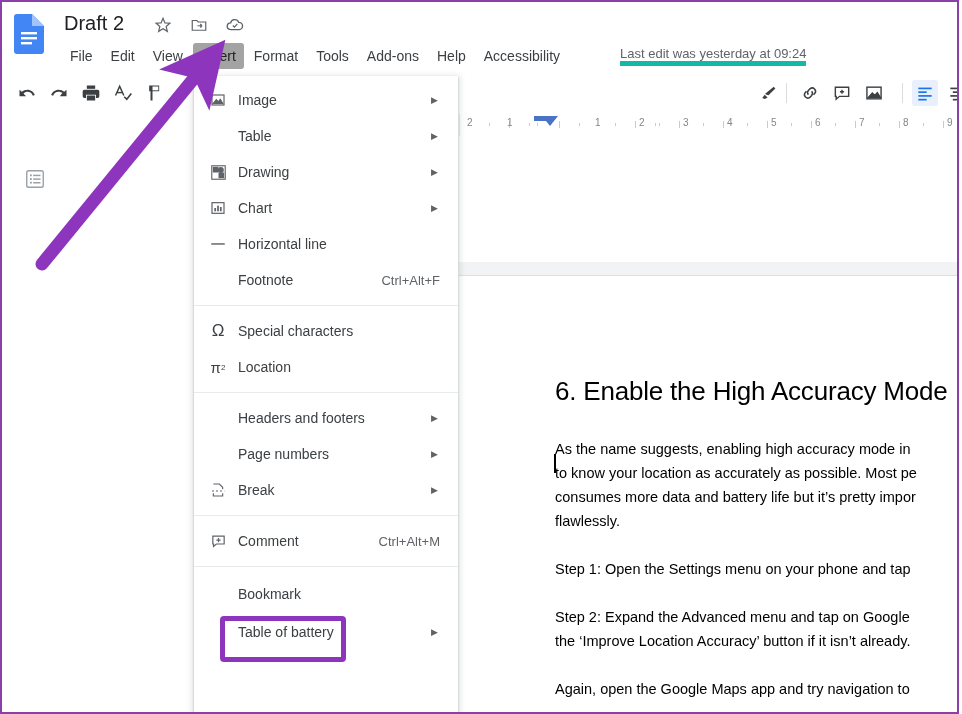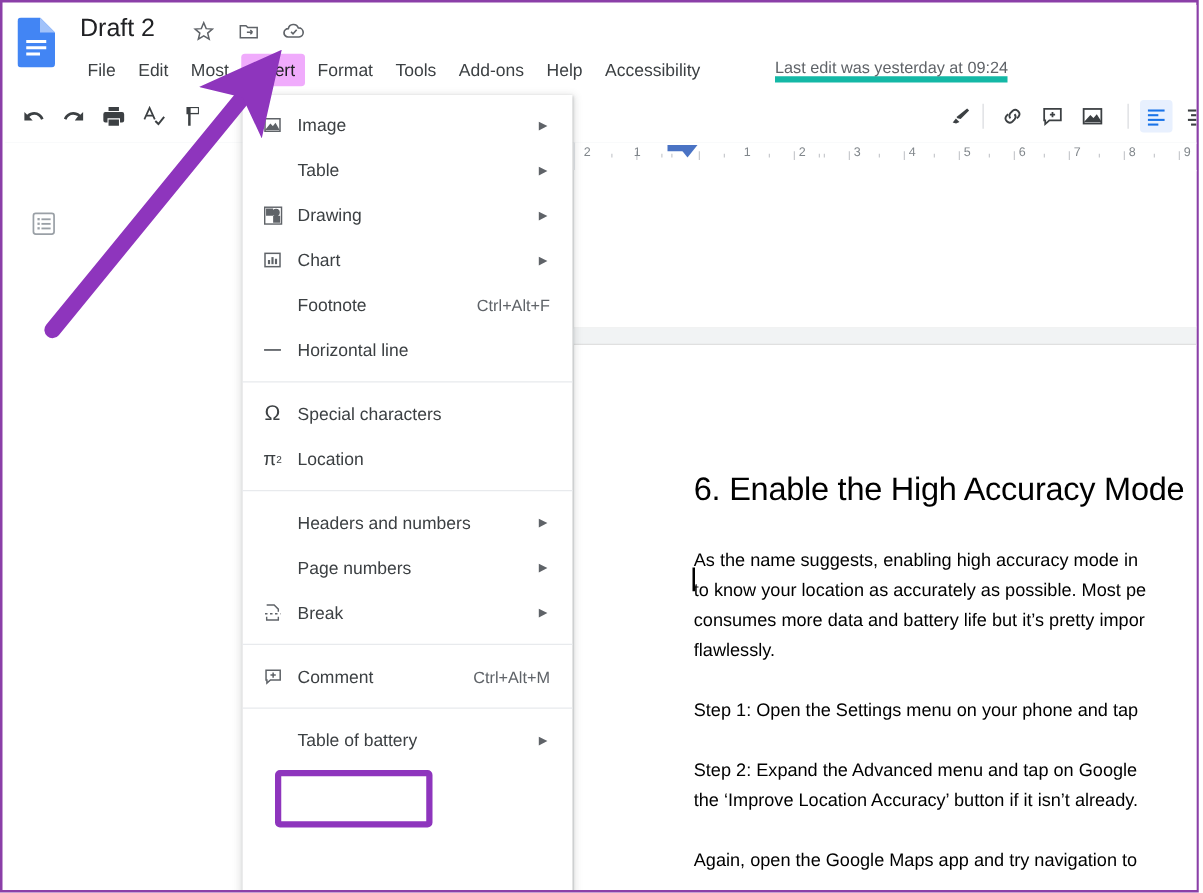--- a/index.html
+++ b/index.html
@@ -211,7 +211,7 @@
     <div id="menubar">
       <div class="menu-item">File</div>
       <div class="menu-item">Edit</div>
-      <div class="menu-item">Most</div>
+      <div class="menu-item">View</div>
       <div class="menu-item active">Insert</div>
       <div class="menu-item">Format</div>
       <div class="menu-item">Tools</div>

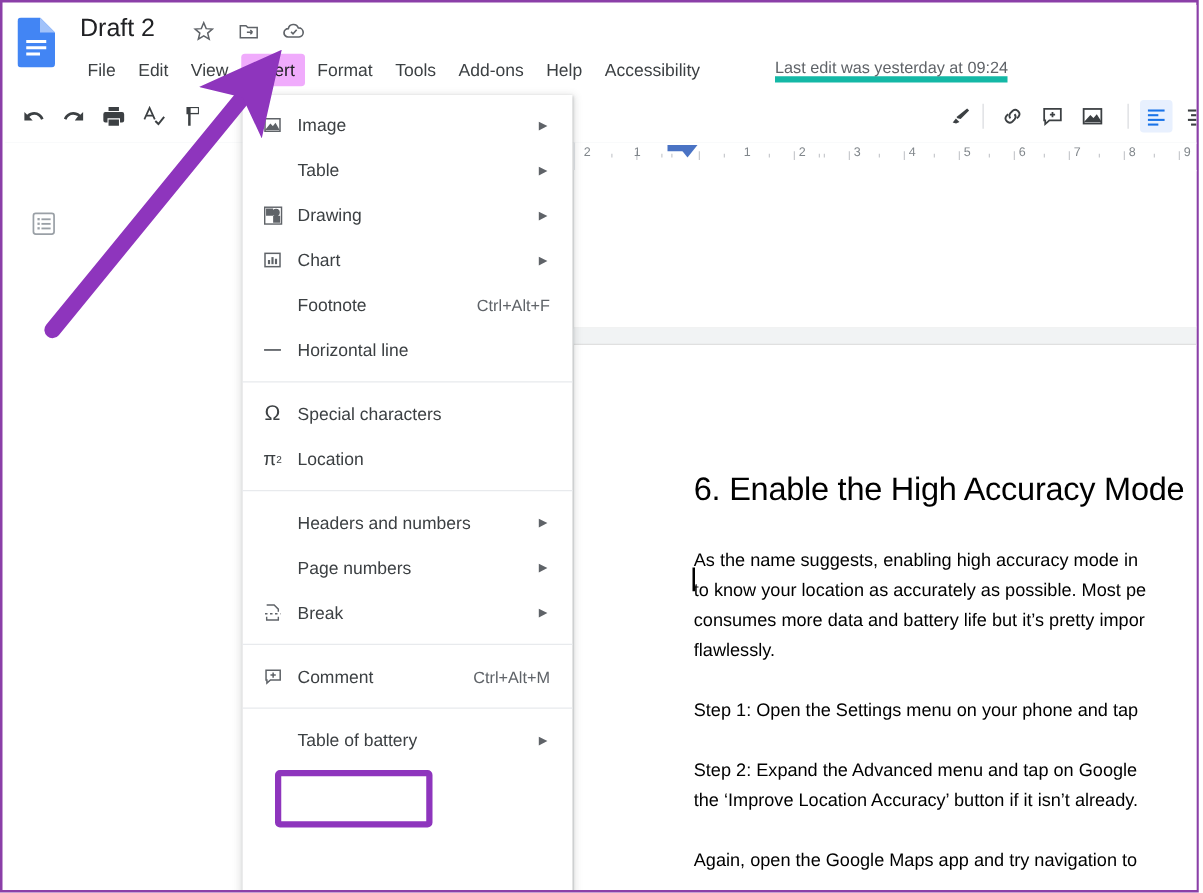--- a/index.html
+++ b/index.html
@@ -42,7 +42,7 @@
     padding:5px 8px;margin-right:2px;border-radius:3px;
     white-space:nowrap;cursor:default;
   }
-  .menu-item.active{background:#f0abfc;color:#202124;}
+  .menu-item.active{background:#a3a3a3;color:#202124;}
   #last-edit{
     position:absolute;left:616px;top:42px;
     font-size:13px;color:#5f6368;

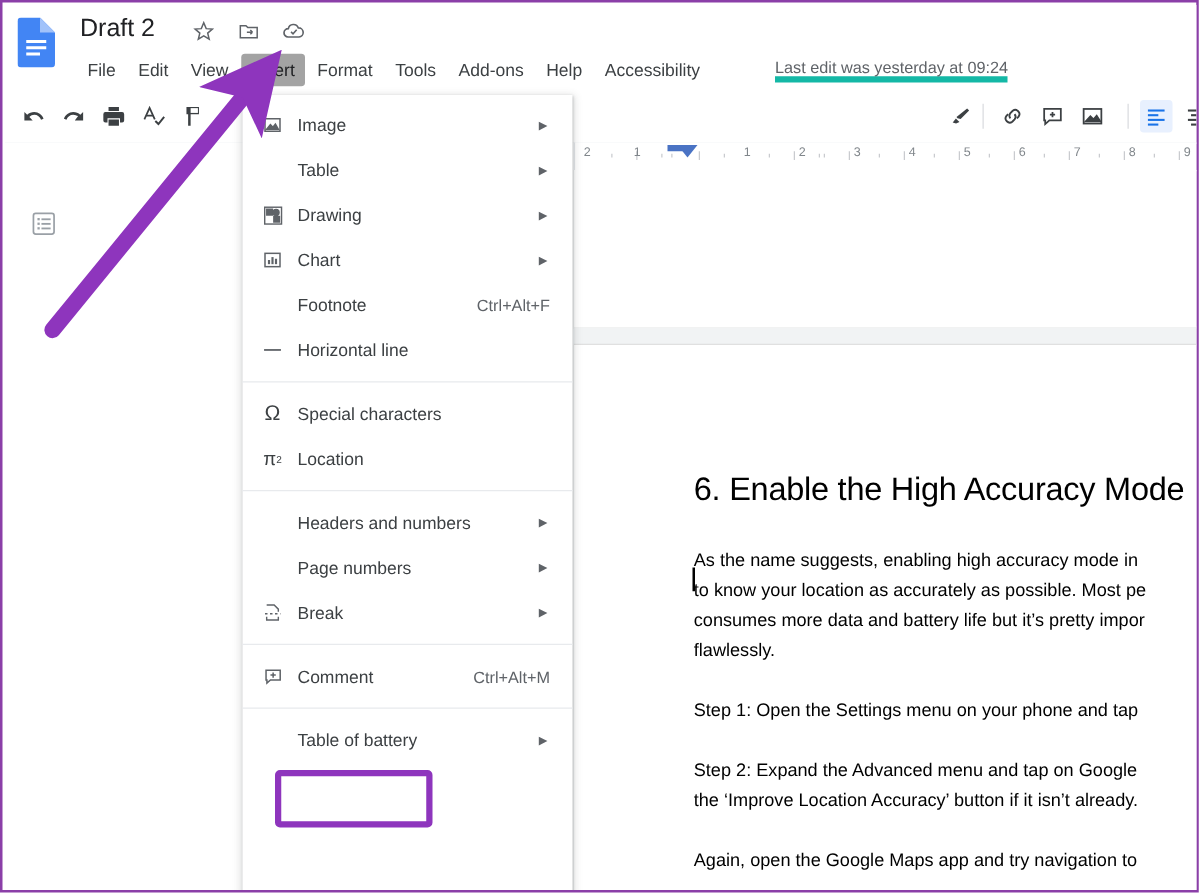--- a/index.html
+++ b/index.html
@@ -468,17 +468,17 @@
     </div>
 
     <div class="mi">
-      <span class="mi-label">Footnote</span>
-      <span class="mi-accel">Ctrl+Alt+F</span>
-    </div>
-
-    <div class="mi">
       <span class="mi-icon">
         <svg width="18" height="18" viewBox="0 0 24 24">
               <rect x="3" y="11" width="18" height="1.9" fill="#5f6368"></rect>
             </svg>
       </span>
       <span class="mi-label">Horizontal line</span>
+    </div>
+
+    <div class="mi">
+      <span class="mi-label">Footnote</span>
+      <span class="mi-accel">Ctrl+Alt+F</span>
     </div>
 
     <div class="mi-sep"></div>

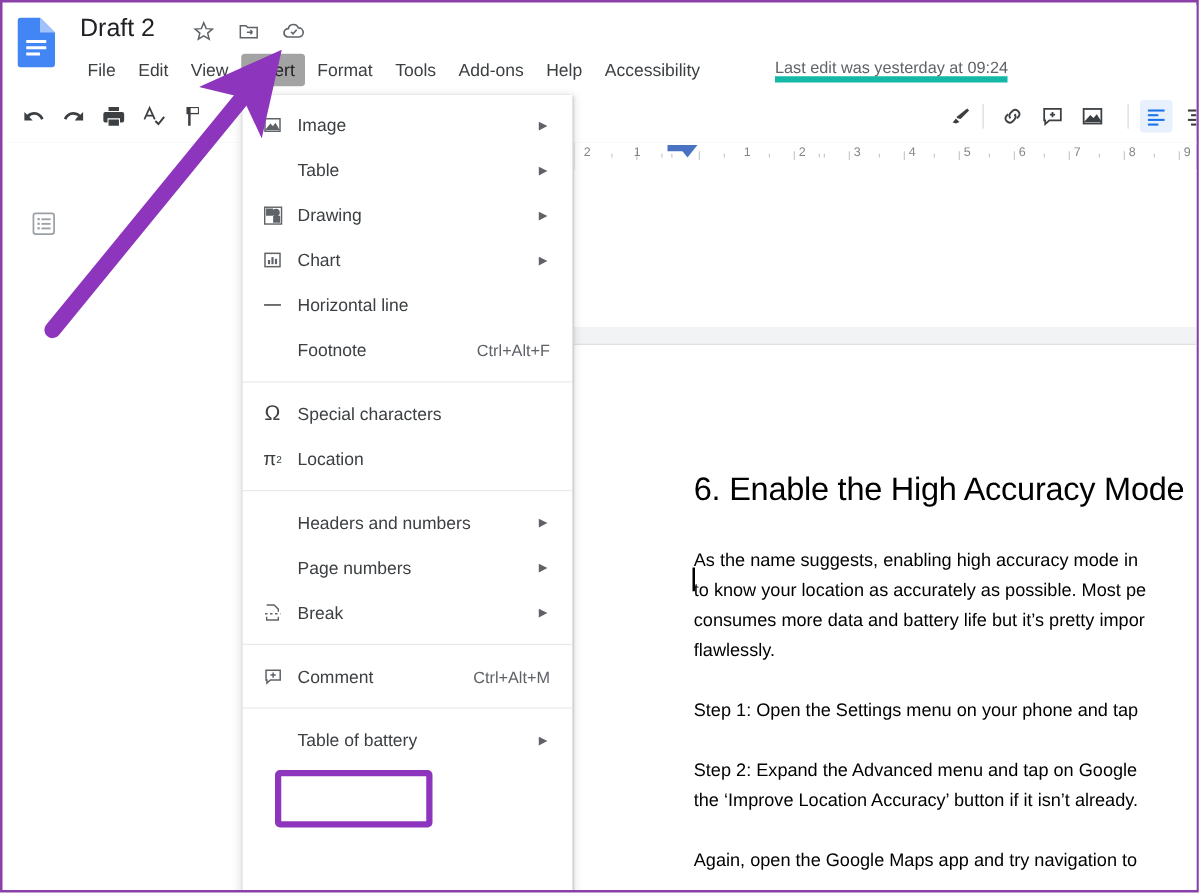--- a/index.html
+++ b/index.html
@@ -496,7 +496,7 @@
     <div class="mi-sep"></div>
 
     <div class="mi">
-      <span class="mi-label">Headers and numbers</span>
+      <span class="mi-label">Headers and footers</span>
       <span class="mi-arrow">▶</span>
     </div>
 

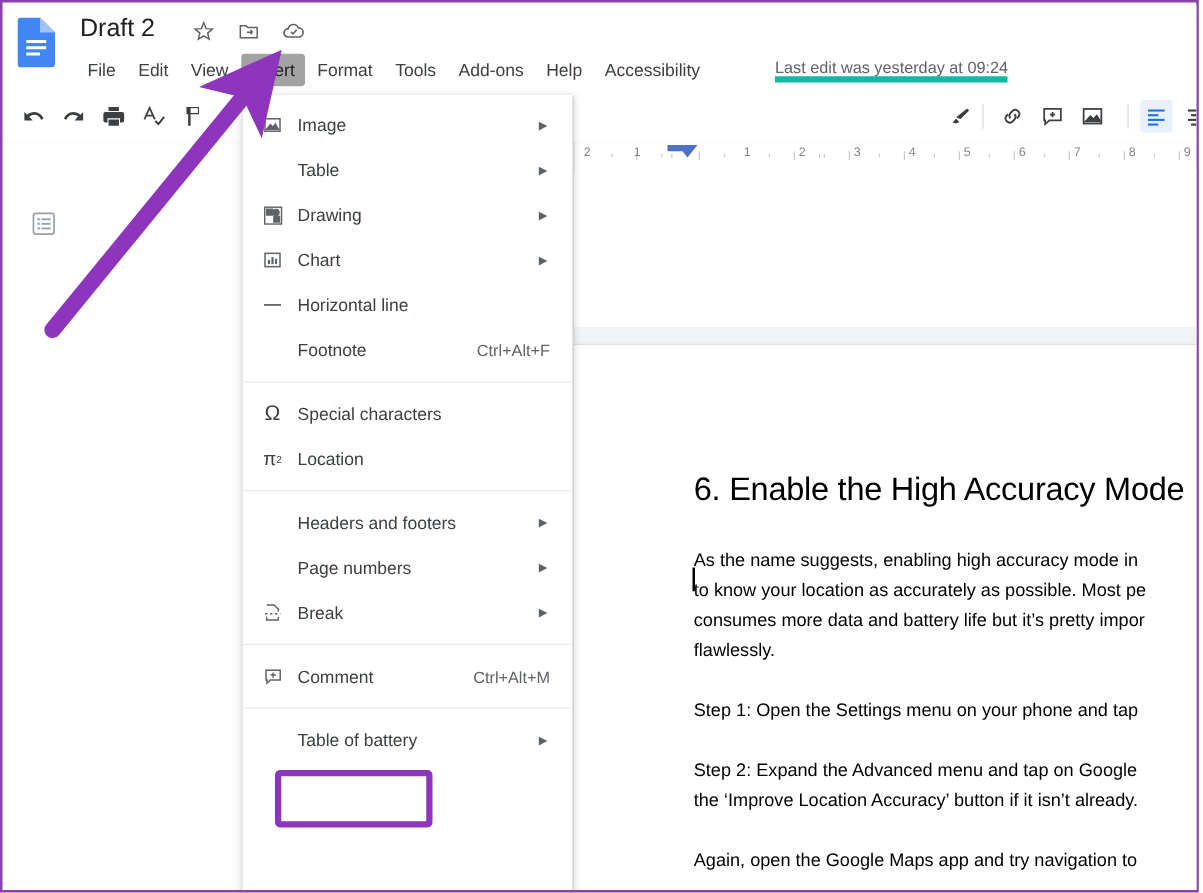--- a/index.html
+++ b/index.html
@@ -533,6 +533,9 @@
 
     <div class="mi-sep"></div>
 
+    <div class="mi" style="height:40px;">
+      <span class="mi-label">Bookmark</span>
+    </div>
 
     <div class="mi">
       <span class="mi-label">Table of battery</span>

